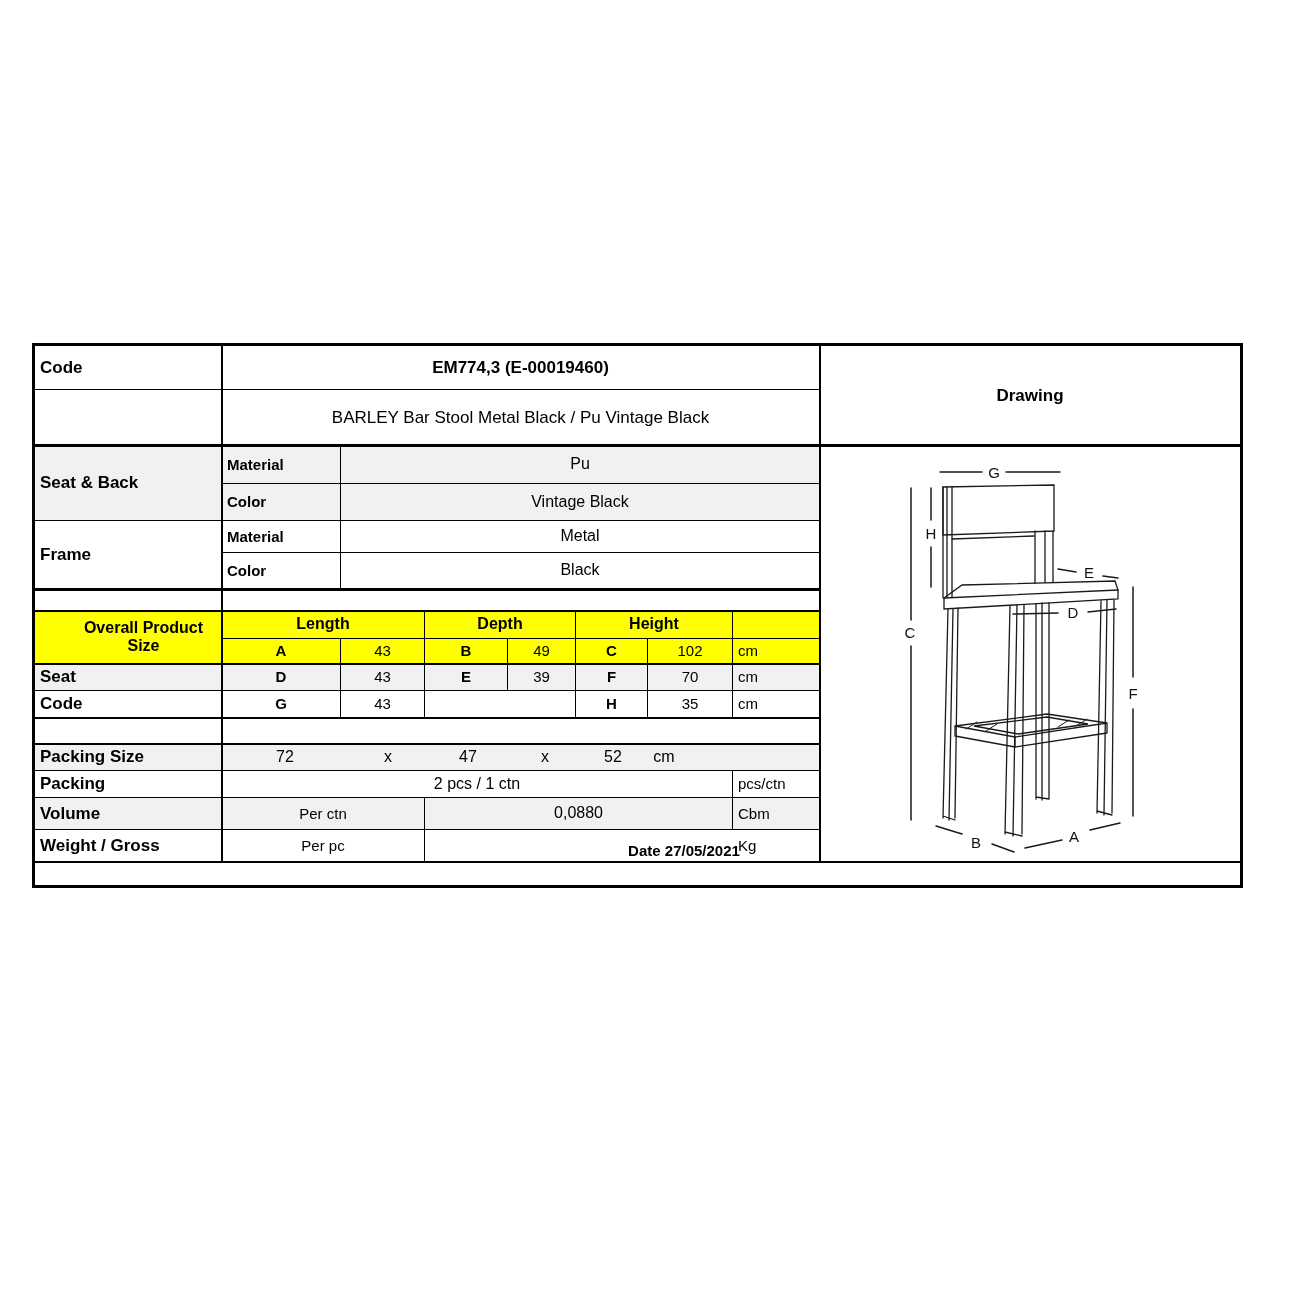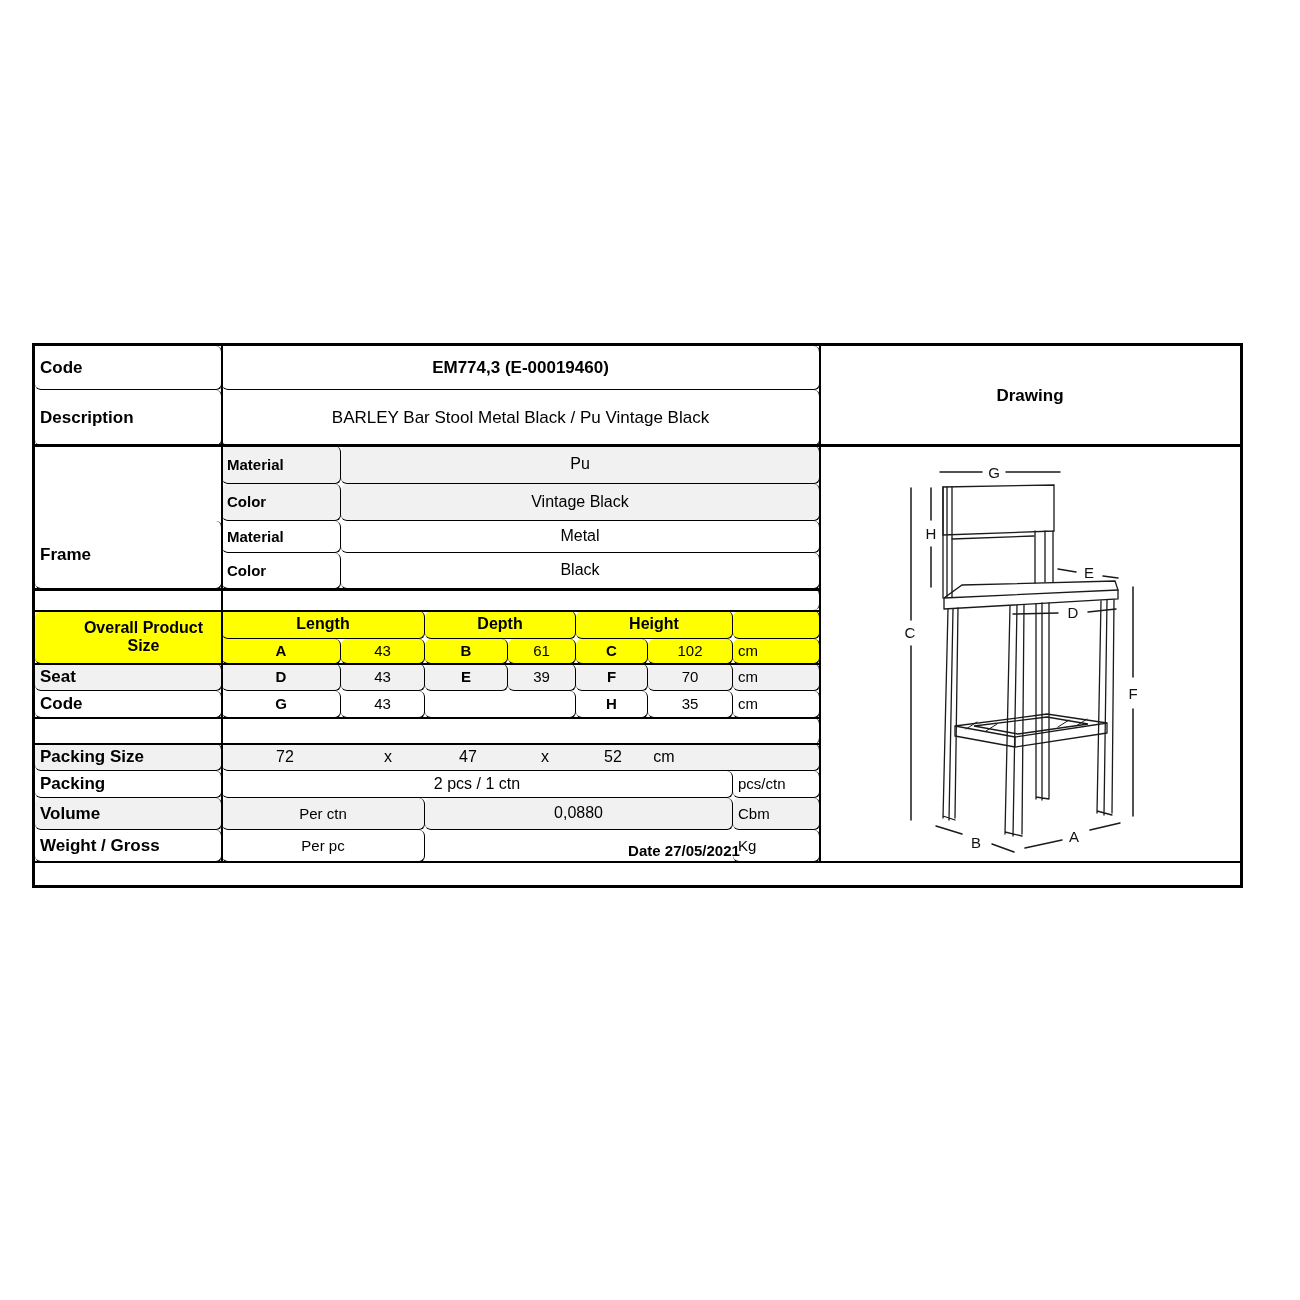--- a/index.html
+++ b/index.html
@@ -10,7 +10,7 @@
   #spec-table{position:absolute;left:32px;top:343px;width:1205px;height:539px;
               border:3px solid #000;background:#fff;}
   .cell{position:absolute;box-sizing:border-box;display:flex;align-items:center;
-        border-right:1px solid #000;border-bottom:1px solid #000;font-size:16px;line-height:1.05;border-radius:6px;}
+        border-right:1px solid #000;border-bottom:1px solid #000;font-size:16px;line-height:1.05;}
   .cell.center{justify-content:center;text-align:center;}
   .cell.left{padding-left:5px;}
   .cell.bold{font-weight:bold;}

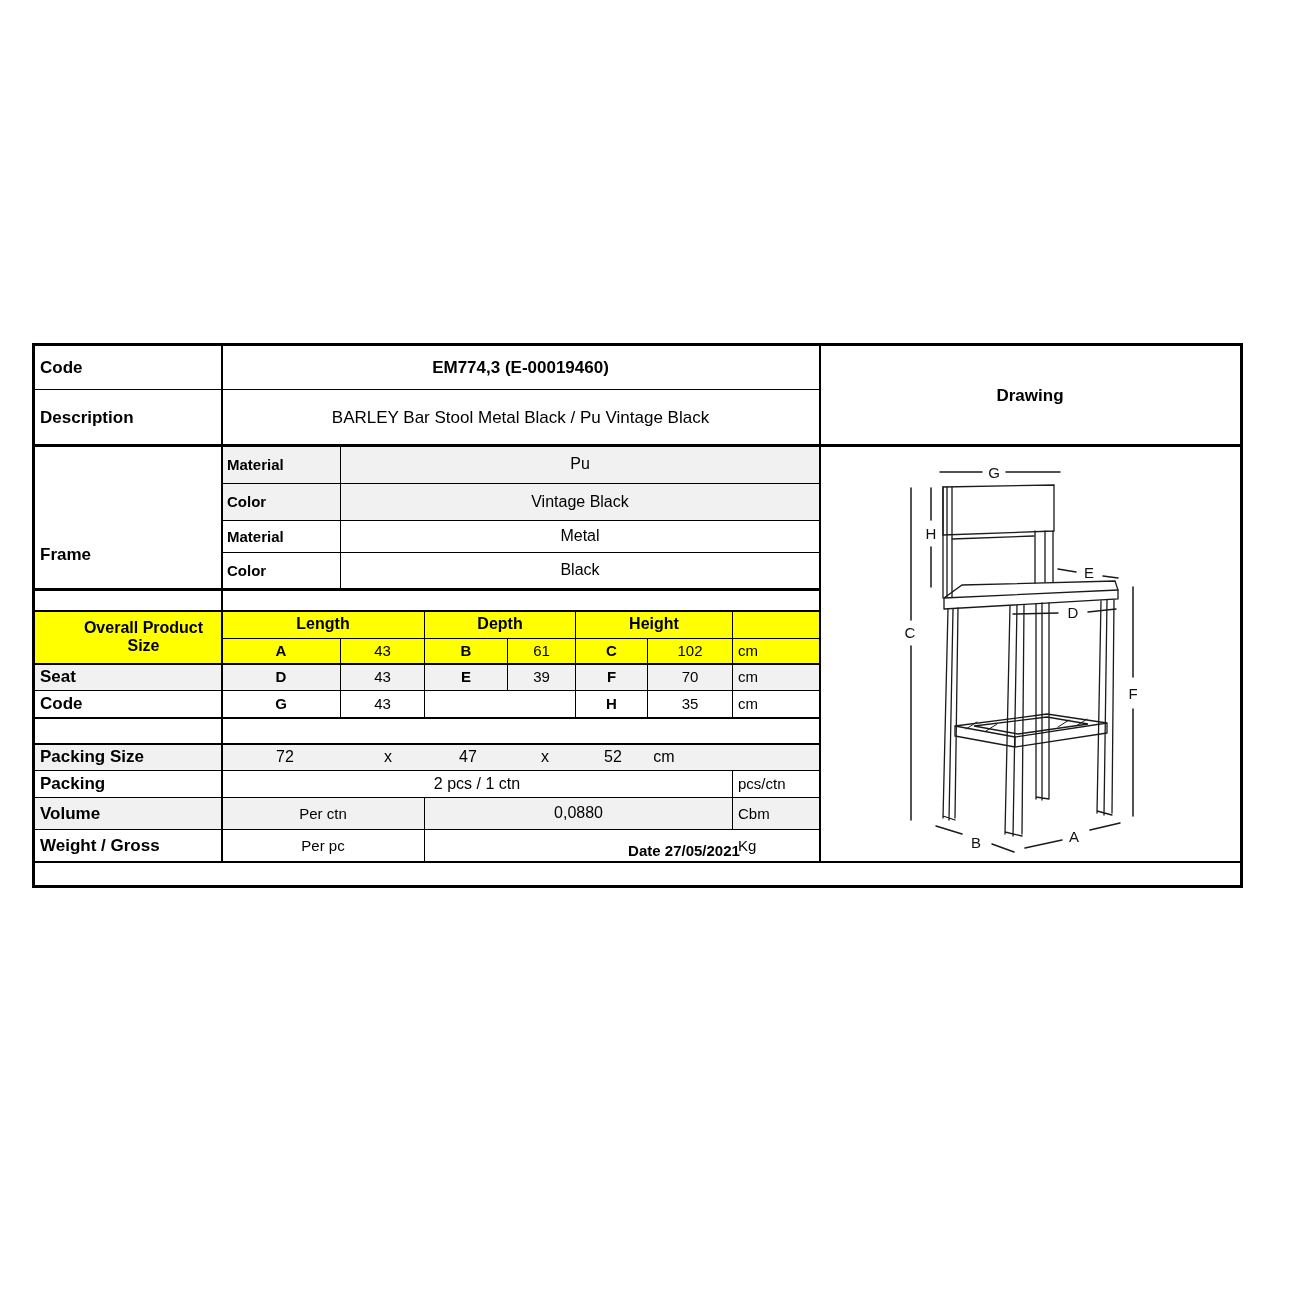--- a/index.html
+++ b/index.html
@@ -36,7 +36,6 @@
     <div class="cell left bold lg" style="left:0;top:0;width:187px;height:44px;">Code</div>
     <div class="cell center bold lg" style="left:187px;top:0;width:598px;height:44px;">EM774,3 (E-00019460)</div>
 
-    <div class="cell left bold lg" style="left:0;top:44px;width:187px;height:56px;">Description</div>
     <div class="cell center lg" style="left:187px;top:44px;width:598px;height:56px;">BARLEY Bar Stool Metal Black / Pu Vintage Black</div>
 
     <div class="cell left bold sm shade" style="left:187px;top:100px;width:119px;height:38px;">Material</div>

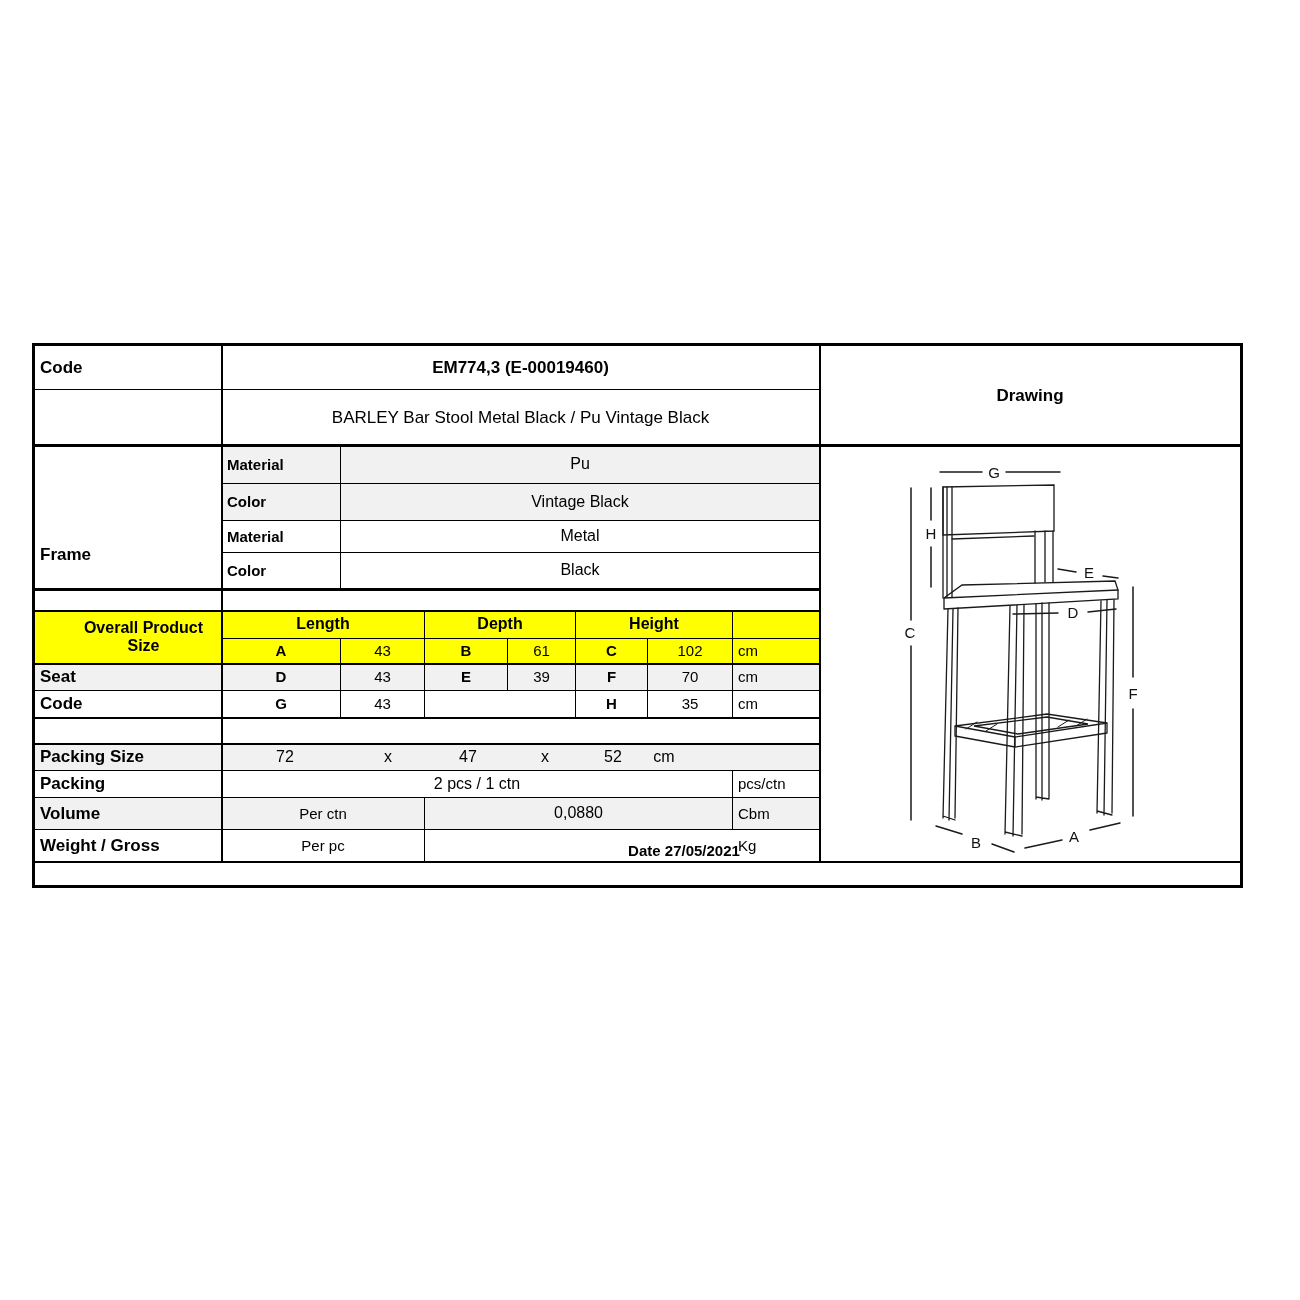--- a/index.html
+++ b/index.html
@@ -38,6 +38,7 @@
 
     <div class="cell center lg" style="left:187px;top:44px;width:598px;height:56px;">BARLEY Bar Stool Metal Black / Pu Vintage Black</div>
 
+    <div class="cell left bold lg shade" style="left:0;top:100px;width:187px;height:75px;">Seat &amp; Back</div>
     <div class="cell left bold sm shade" style="left:187px;top:100px;width:119px;height:38px;">Material</div>
     <div class="cell center shade" style="left:306px;top:100px;width:479px;height:38px;">Pu</div>
     <div class="cell left bold sm shade" style="left:187px;top:138px;width:119px;height:37px;">Color</div>

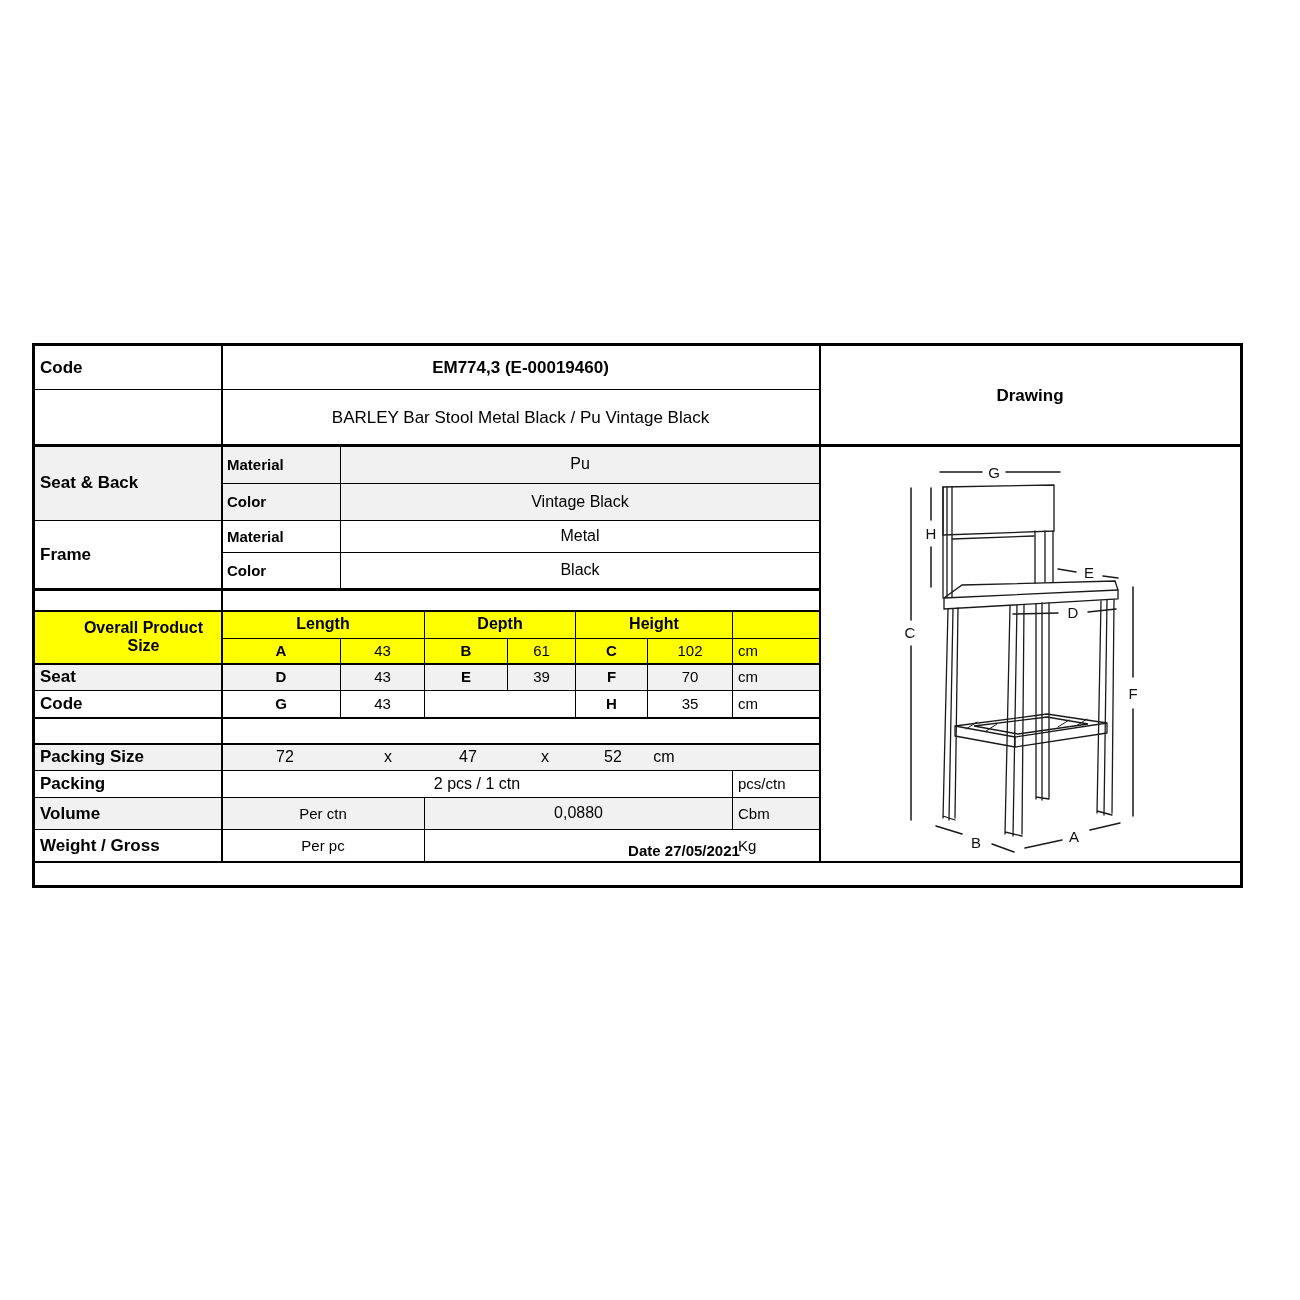--- a/index.html
+++ b/index.html
@@ -64,7 +64,7 @@
     <div class="cell center bold yellow sm" style="left:187px;top:293px;width:119px;height:25px;">A</div>
     <div class="cell center yellow sm" style="left:306px;top:293px;width:84px;height:25px;">43</div>
     <div class="cell center bold yellow sm" style="left:390px;top:293px;width:83px;height:25px;">B</div>
-    <div class="cell center yellow sm" style="left:473px;top:293px;width:68px;height:25px;">61</div>
+    <div class="cell center yellow sm" style="left:473px;top:293px;width:68px;height:25px;">49</div>
     <div class="cell center bold yellow sm" style="left:541px;top:293px;width:72px;height:25px;">C</div>
     <div class="cell center yellow sm" style="left:613px;top:293px;width:85px;height:25px;">102</div>
     <div class="cell left yellow sm" style="left:698px;top:293px;width:87px;height:25px;">cm</div>

